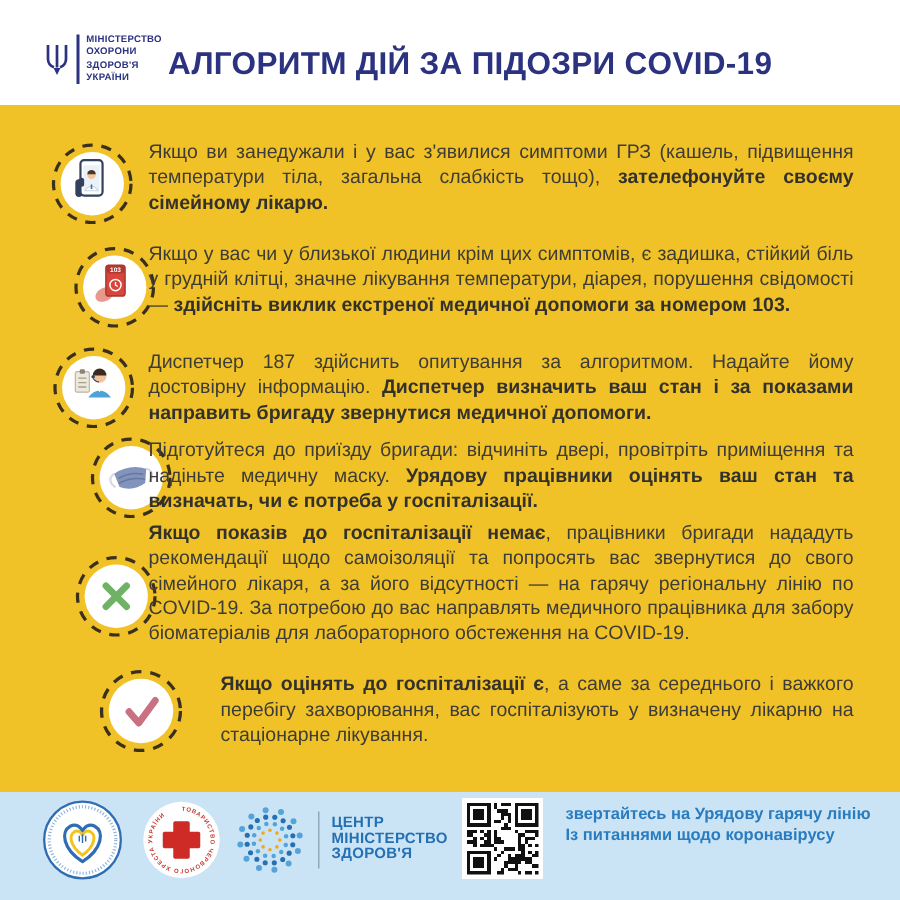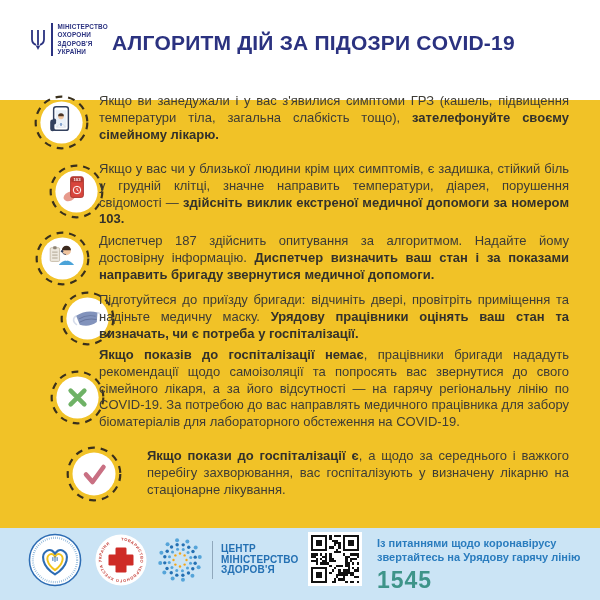--- a/index.html
+++ b/index.html
@@ -6,7 +6,7 @@
   .poster{width:600px;height:600px;position:relative;overflow:hidden;
           font-family:"Liberation Sans",sans-serif;background:#F1C227;}
   
-  .header{position:absolute;top:0;left:0;width:600px;height:100px;background:#FFFFFF;}
+  .header{position:absolute;top:0;left:0;width:600px;height:70px;background:#FFFFFF;}
   .moz-logo{position:absolute;left:30px;top:23px;display:flex;align-items:center;gap:5px;}
   .moz-divider{width:1.5px;height:33px;background:#2B3280;}
   .moz-lines{display:flex;flex-direction:column;}

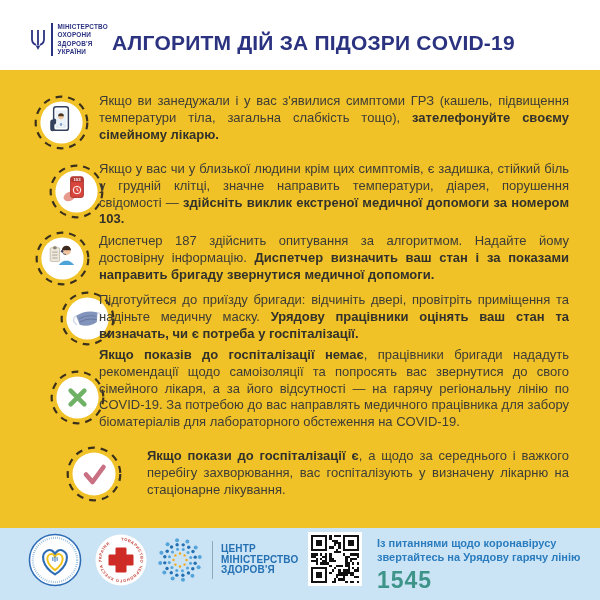--- a/index.html
+++ b/index.html
@@ -81,7 +81,7 @@
         <circle cx="28.5" cy="26.5" r="3.8" fill="none" stroke="#FFFFFF" stroke-width="1"></circle>
         <path d="M28.5 24.5 v2 l1.6 1" fill="none" stroke="#FFFFFF" stroke-width="0.9"></path>
       </svg>
-      <p class="step-text" style="left:95px;top:83px;width:470px"><span>Якщо у вас чи у близької людини крім цих симптомів, є задишка, стійкий біль у грудній клітці, значне направить температури, діарея, порушення свідомості — </span><b>здійсніть виклик екстреної медичної допомоги за номером 103.</b></p>
+      <p class="step-text" style="left:95px;top:83px;width:470px"><span>Якщо у вас чи у близької людини крім цих симптомів, є задишка, стійкий біль у грудній клітці, значне лікування температури, діарея, порушення свідомості — </span><b>здійсніть виклик екстреної медичної допомоги за номером 103.</b></p>
     </section>
 
     <section>

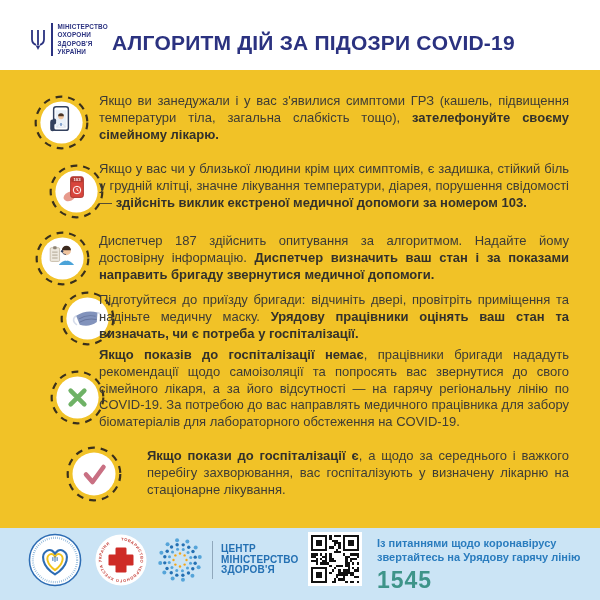--- a/index.html
+++ b/index.html
@@ -130,7 +130,7 @@
         <circle cx="28" cy="28" r="21.5" fill="#FFFFFF"></circle>
         <path d="M20 28.5 L26.5 36 L37.5 21" fill="none" stroke="#C97083" stroke-width="4.6" stroke-linecap="round" stroke-linejoin="round"></path>
       </svg>
-      <p class="step-text" style="left:143px;top:370px;width:422px"><b>Якщо покази до госпіталізації є</b><span>, а щодо за середнього і важкого перебігу захворювання, вас госпіталізують у визначену лікарню на стаціонарне лікування.</span></p>
+      <p class="step-text" style="left:143px;top:370px;width:422px"><b>Якщо оцінять до госпіталізації є</b><span>, а щодо за середнього і важкого перебігу захворювання, вас госпіталізують у визначену лікарню на стаціонарне лікування.</span></p>
     </section>
   </div>
 

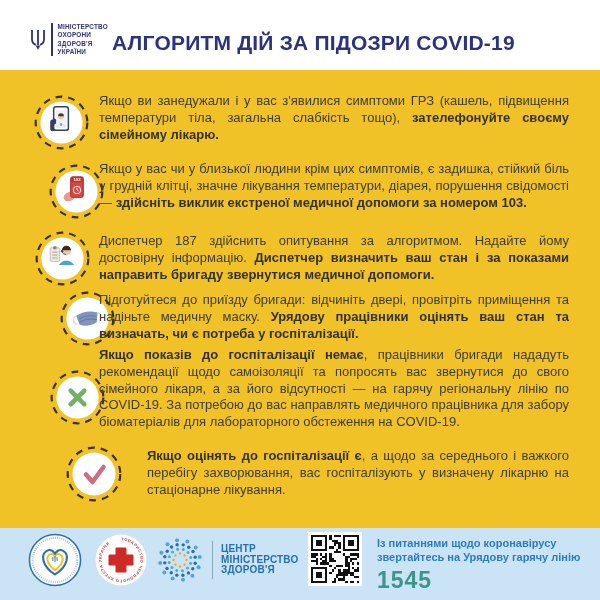--- a/index.html
+++ b/index.html
@@ -130,7 +130,7 @@
         <circle cx="28" cy="28" r="21.5" fill="#FFFFFF"></circle>
         <path d="M20 28.5 L26.5 36 L37.5 21" fill="none" stroke="#C97083" stroke-width="4.6" stroke-linecap="round" stroke-linejoin="round"></path>
       </svg>
-      <p class="step-text" style="left:143px;top:370px;width:422px"><b>Якщо оцінять до госпіталізації є</b><span>, а щодо за середнього і важкого перебігу захворювання, вас госпіталізують у визначену лікарню на стаціонарне лікування.</span></p>
+      <p class="step-text" style="left:143px;top:370px;width:422px"><b>Якщо оцінять до госпіталізації є</b><span>, а саме за середнього і важкого перебігу захворювання, вас госпіталізують у визначену лікарню на стаціонарне лікування.</span></p>
     </section>
   </div>
 

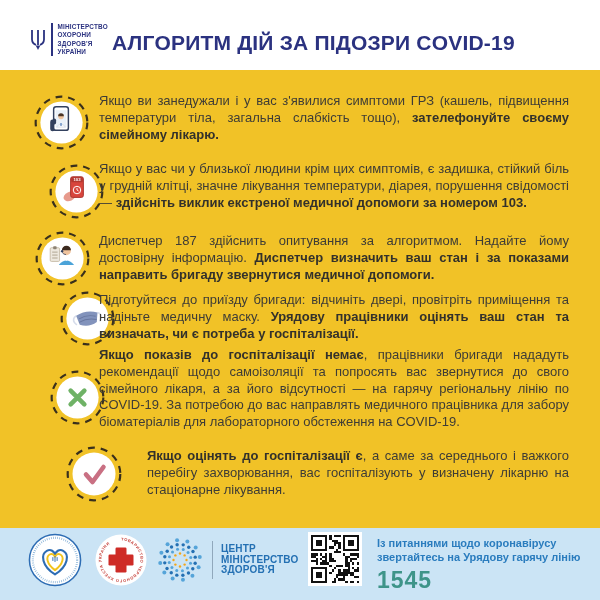--- a/index.html
+++ b/index.html
@@ -238,8 +238,8 @@
     </div>
 
     <div class="hotline">
+      <div class="h-line">звертайтесь на Урядову гарячу лінію</div>
       <div class="h-line">Із питаннями щодо коронавірусу</div>
-      <div class="h-line">звертайтесь на Урядову гарячу лінію</div>
       <div class="h-number">1545</div>
     </div>
   </div>

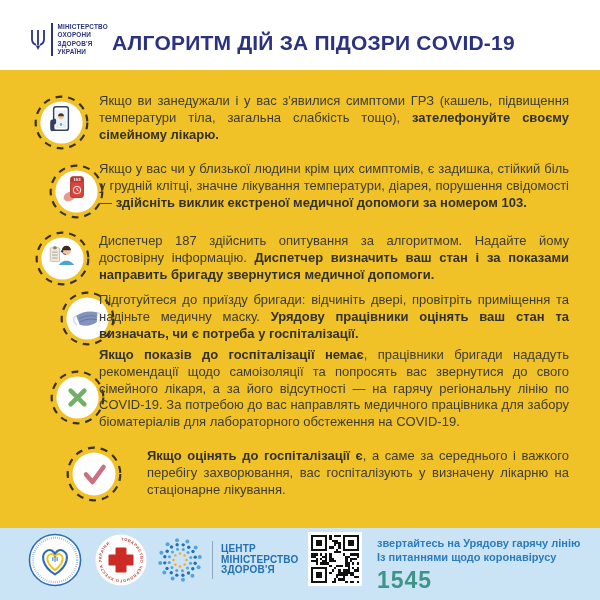--- a/index.html
+++ b/index.html
@@ -240,7 +240,6 @@
     <div class="hotline">
       <div class="h-line">звертайтесь на Урядову гарячу лінію</div>
       <div class="h-line">Із питаннями щодо коронавірусу</div>
-      <div class="h-number">1545</div>
     </div>
   </div>
 </div>

